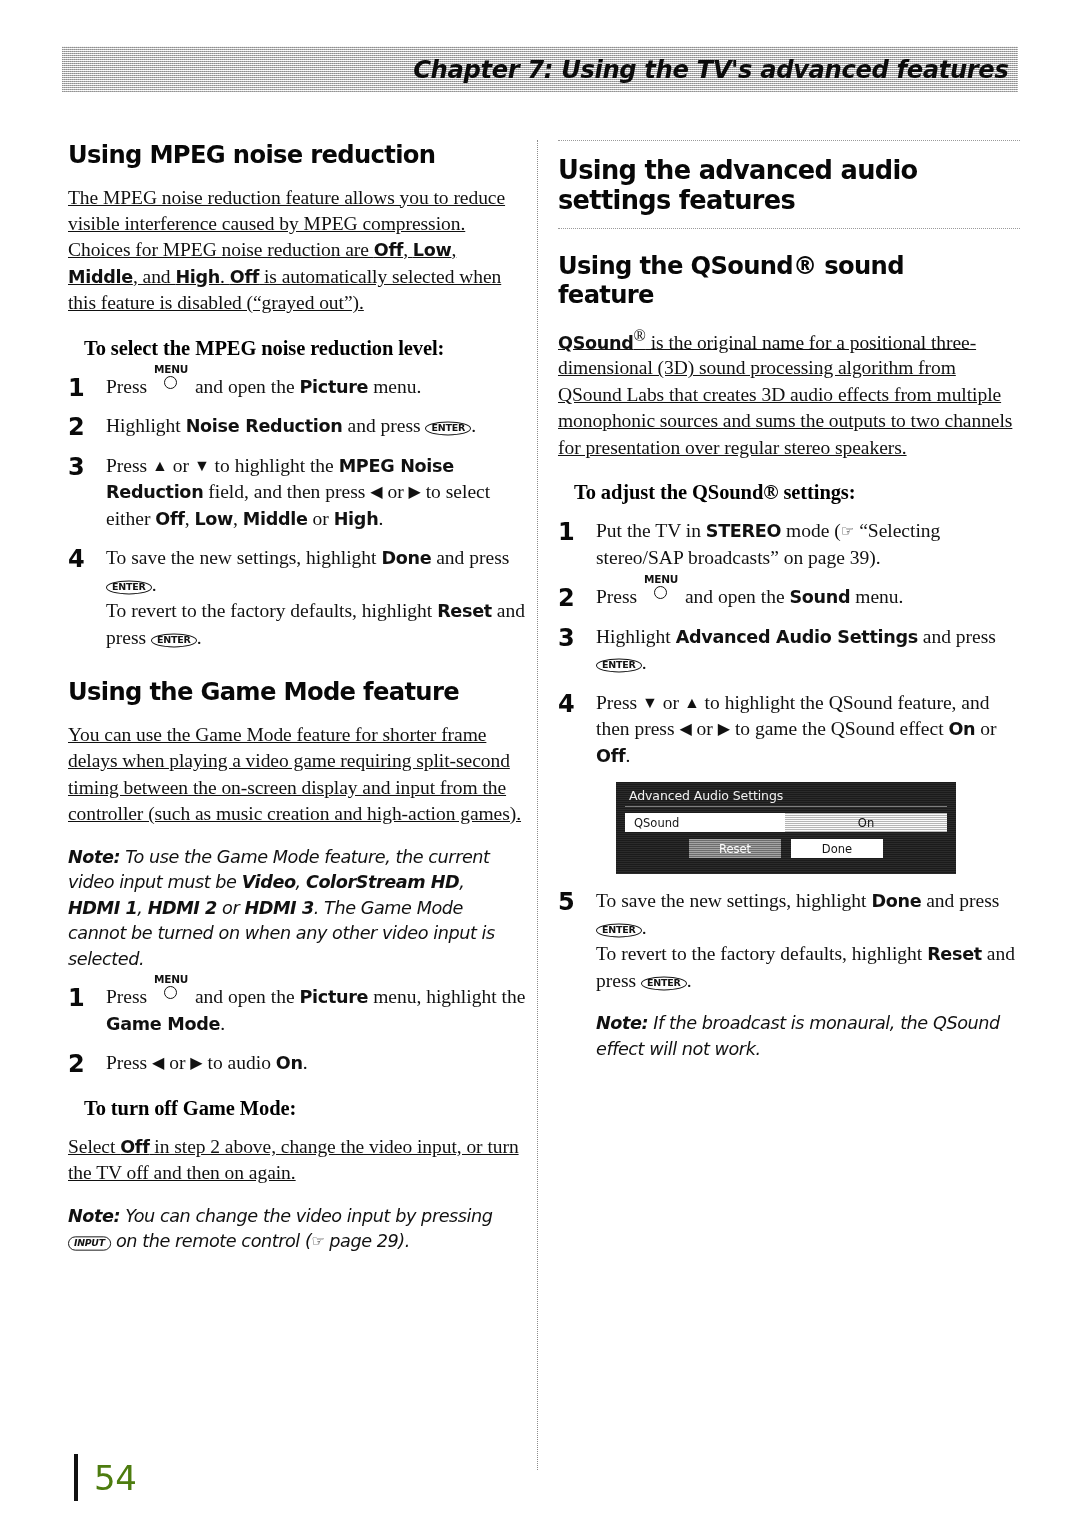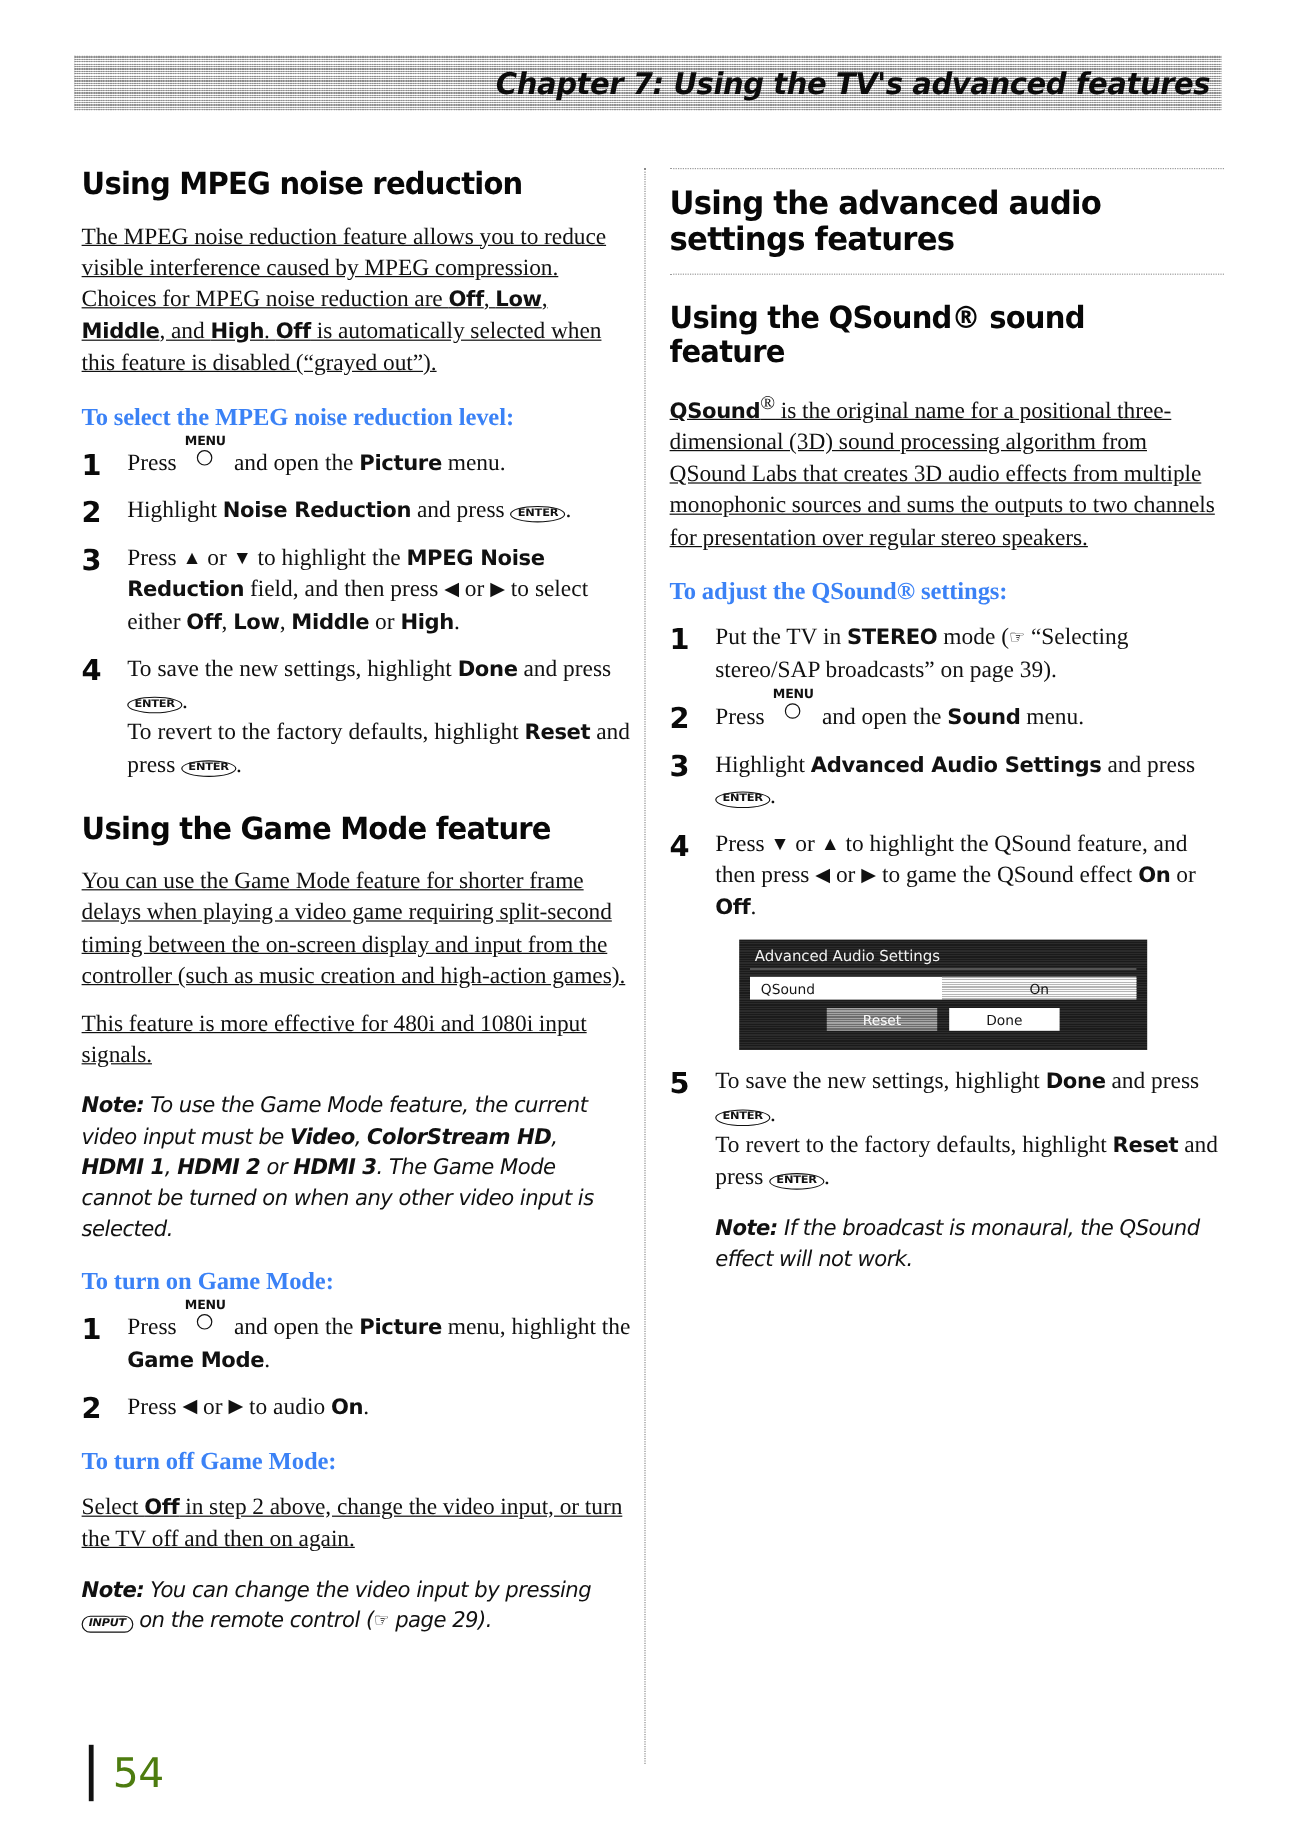--- a/index.html
+++ b/index.html
@@ -94,8 +94,8 @@
     font-family: "Liberation Serif", "DejaVu Serif", serif;
     font-weight: bold;
     font-size: 20.5px;
-    margin: 20px 0 14px 0;
-    color: #3b82f6;
+    margin: 20px 0 14px 16px;
+    color: #000000;
     letter-spacing: -0.1px;
   }
 

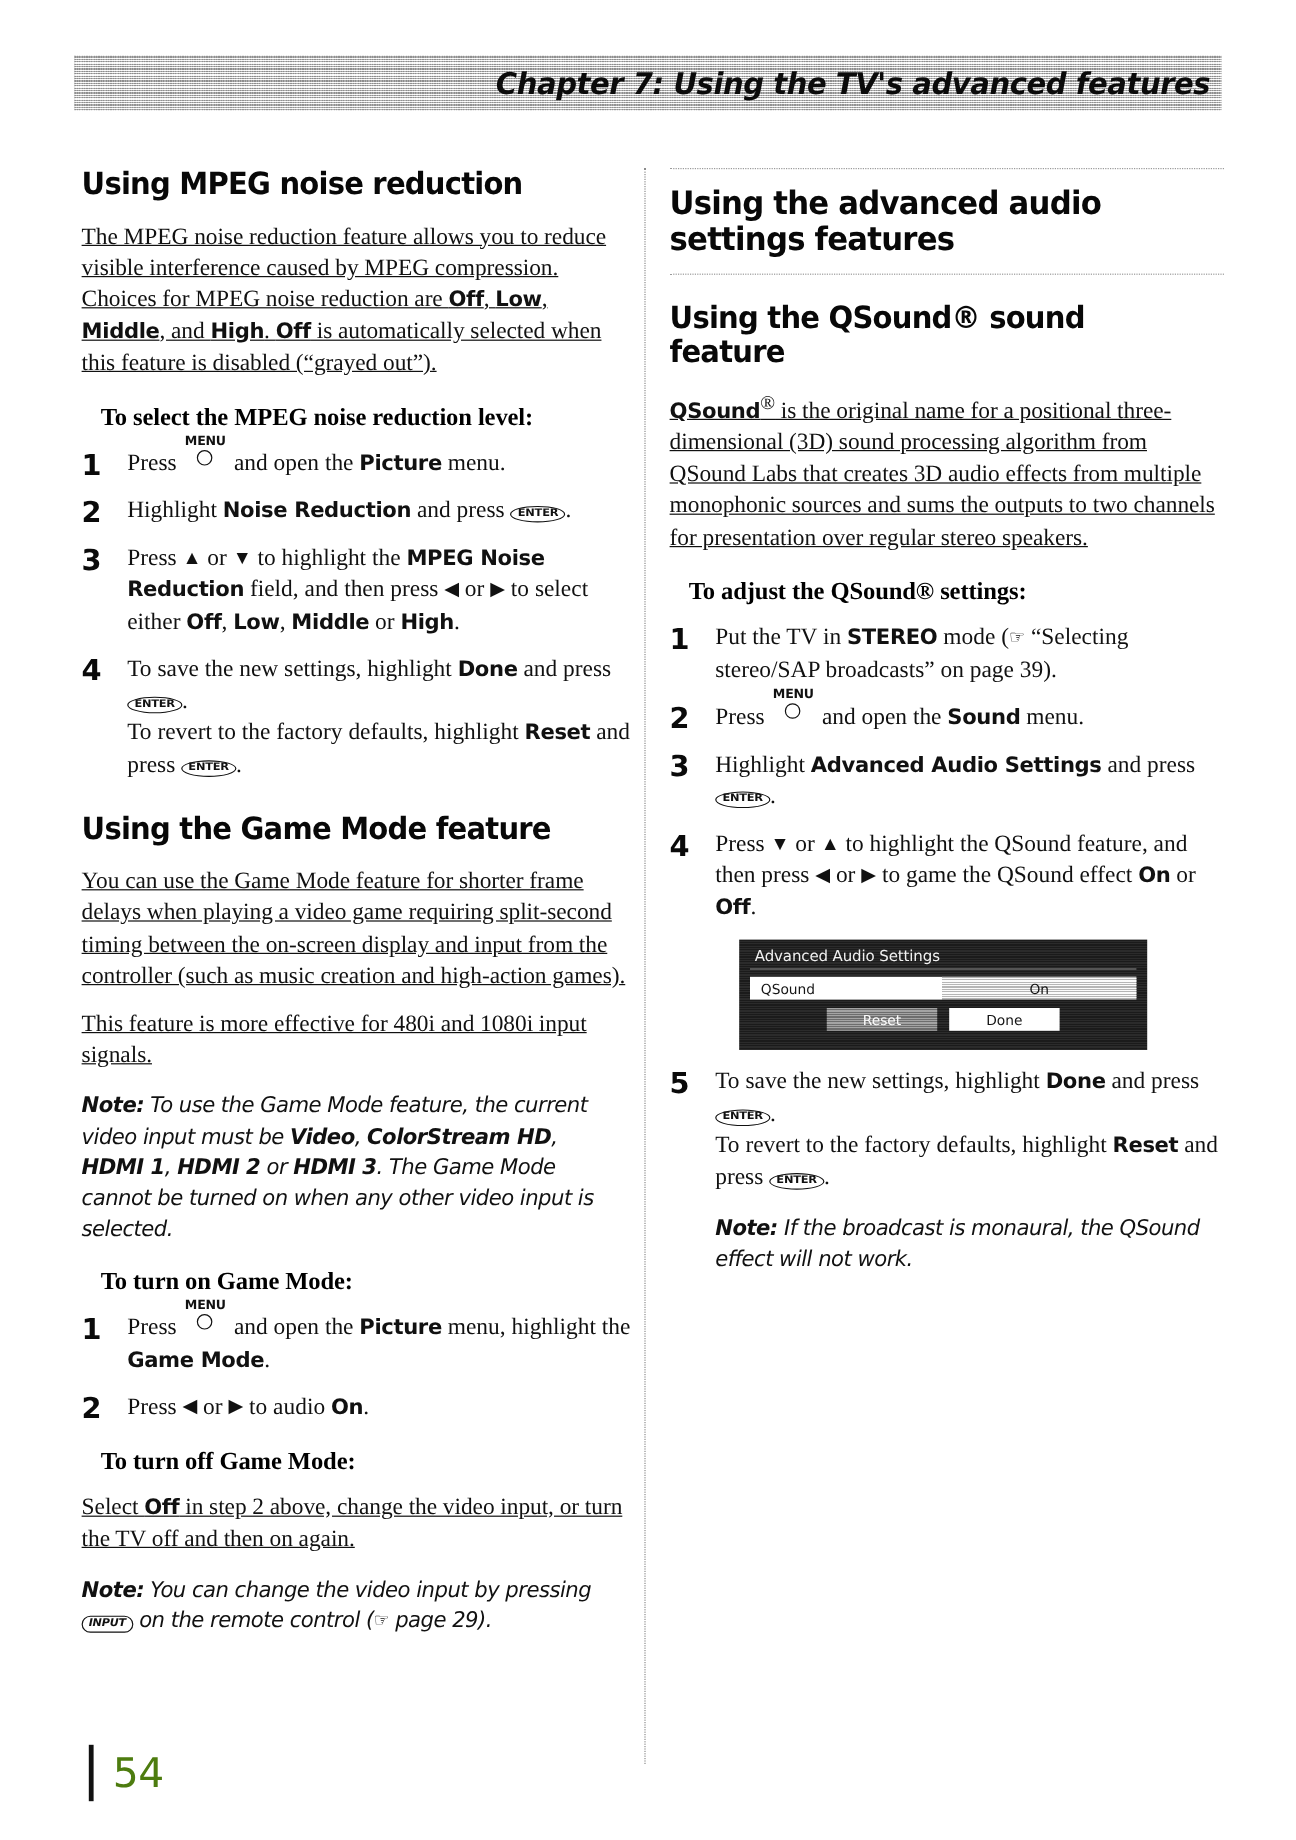--- a/index.html
+++ b/index.html
@@ -359,7 +359,6 @@
   <h2 class="sec" style="margin-top:26px">Using the Game Mode feature</h2>
 
   <p class="body">You can use the Game Mode feature for shorter frame delays when playing a video game requiring split-second timing between the on-screen display and input from the controller (such as music creation and high-action games).</p>
-  <p class="body">This feature is more effective for 480i and 1080i input signals.</p>
 
   <div class="note">
     <span class="lbl">Note:</span><span> To use the Game Mode feature, the current video input must be </span><b>Video</b><span>, </span><b>ColorStream HD</b><span>, </span><b>HDMI 1</b><span>, </span><b>HDMI 2</b><span> or </span><b>HDMI 3</b><span>. The Game Mode cannot be turned on when any other video input is selected.</span>

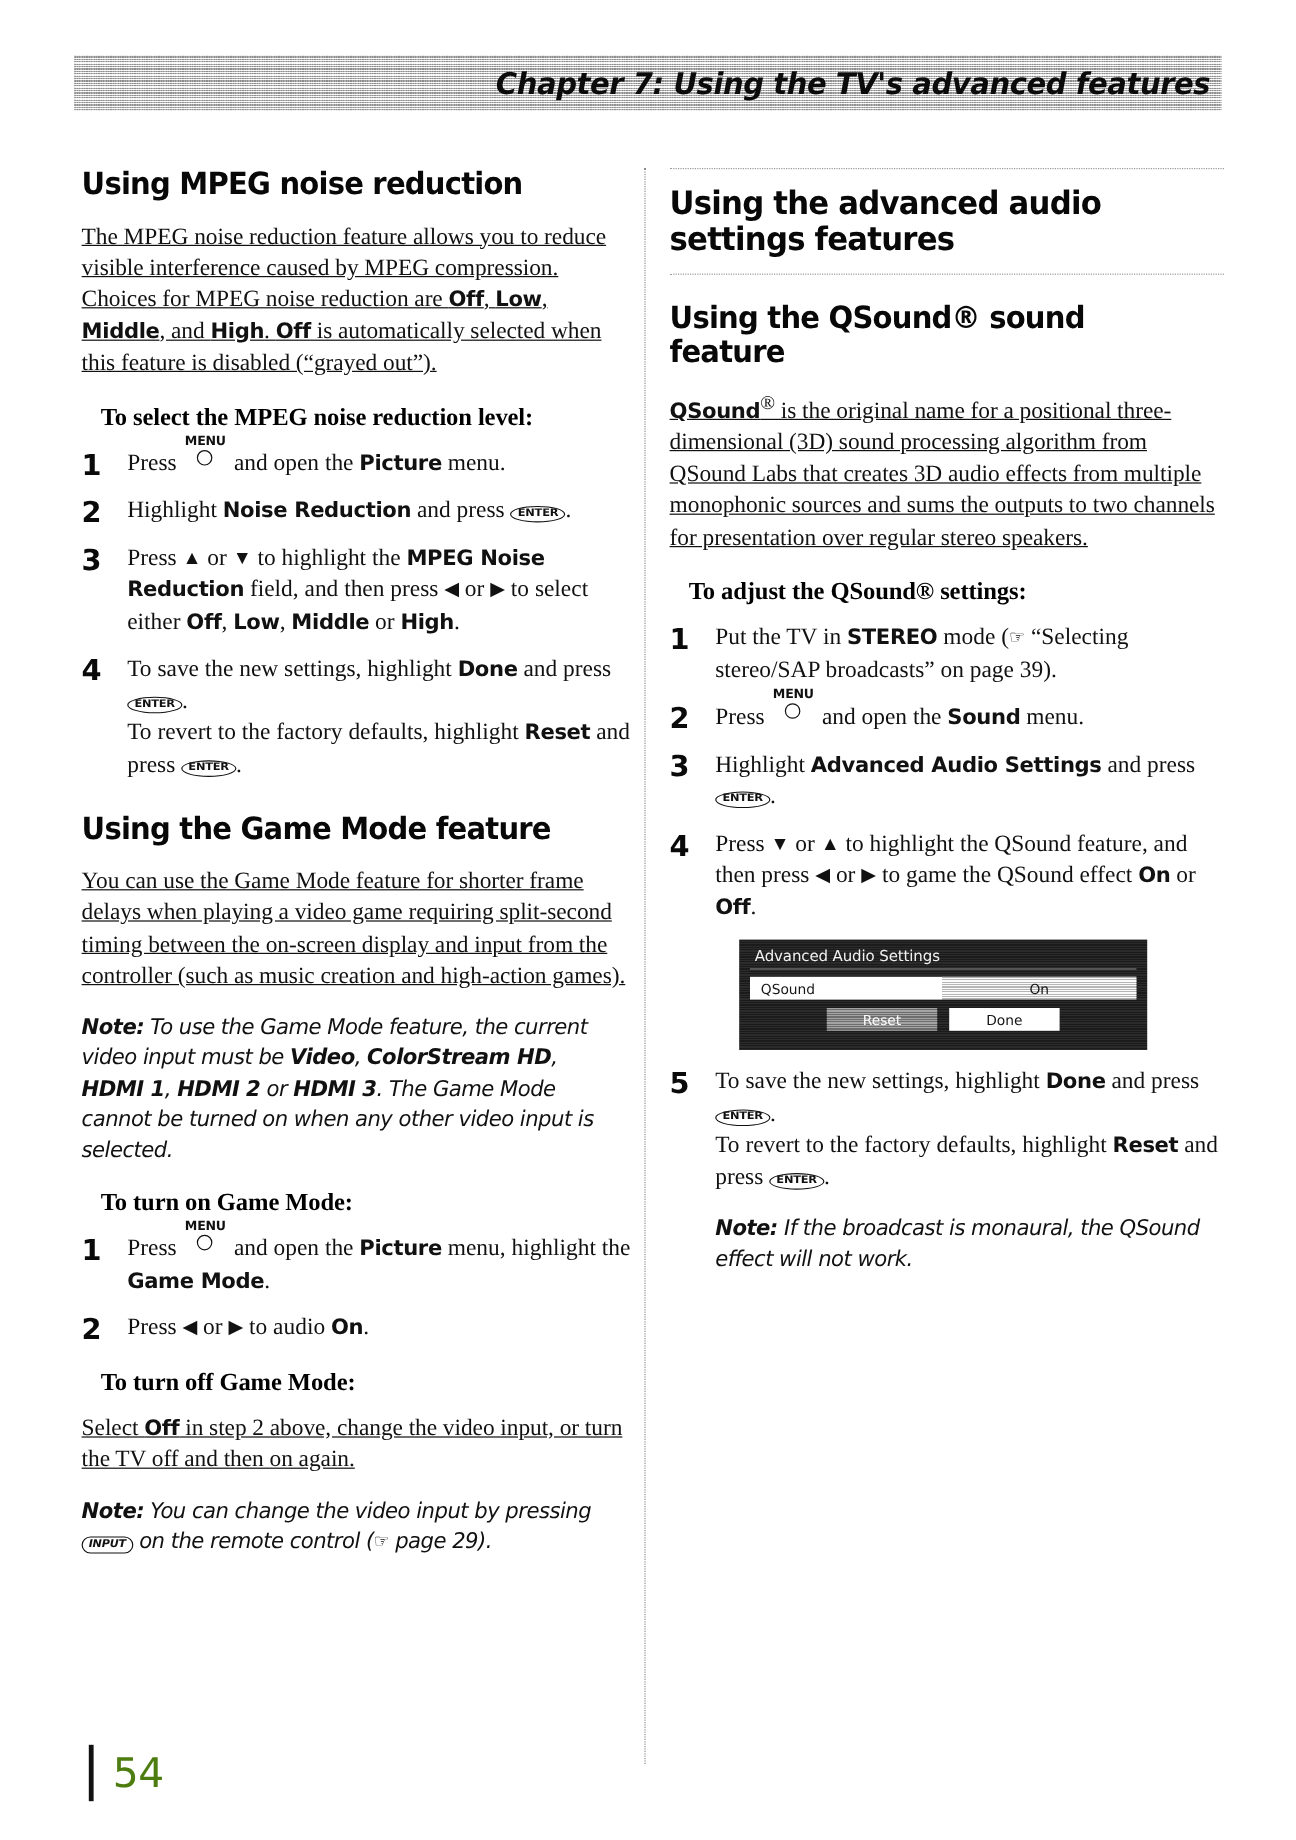--- a/index.html
+++ b/index.html
@@ -364,7 +364,6 @@
     <span class="lbl">Note:</span><span> To use the Game Mode feature, the current video input must be </span><b>Video</b><span>, </span><b>ColorStream HD</b><span>, </span><b>HDMI 1</b><span>, </span><b>HDMI 2</b><span> or </span><b>HDMI 3</b><span>. The Game Mode cannot be turned on when any other video input is selected.</span>
   </div>
 
-  <h3 class="sub">To turn on Game Mode:</h3>
 
   <div class="step">
     <span class="num">1</span>

